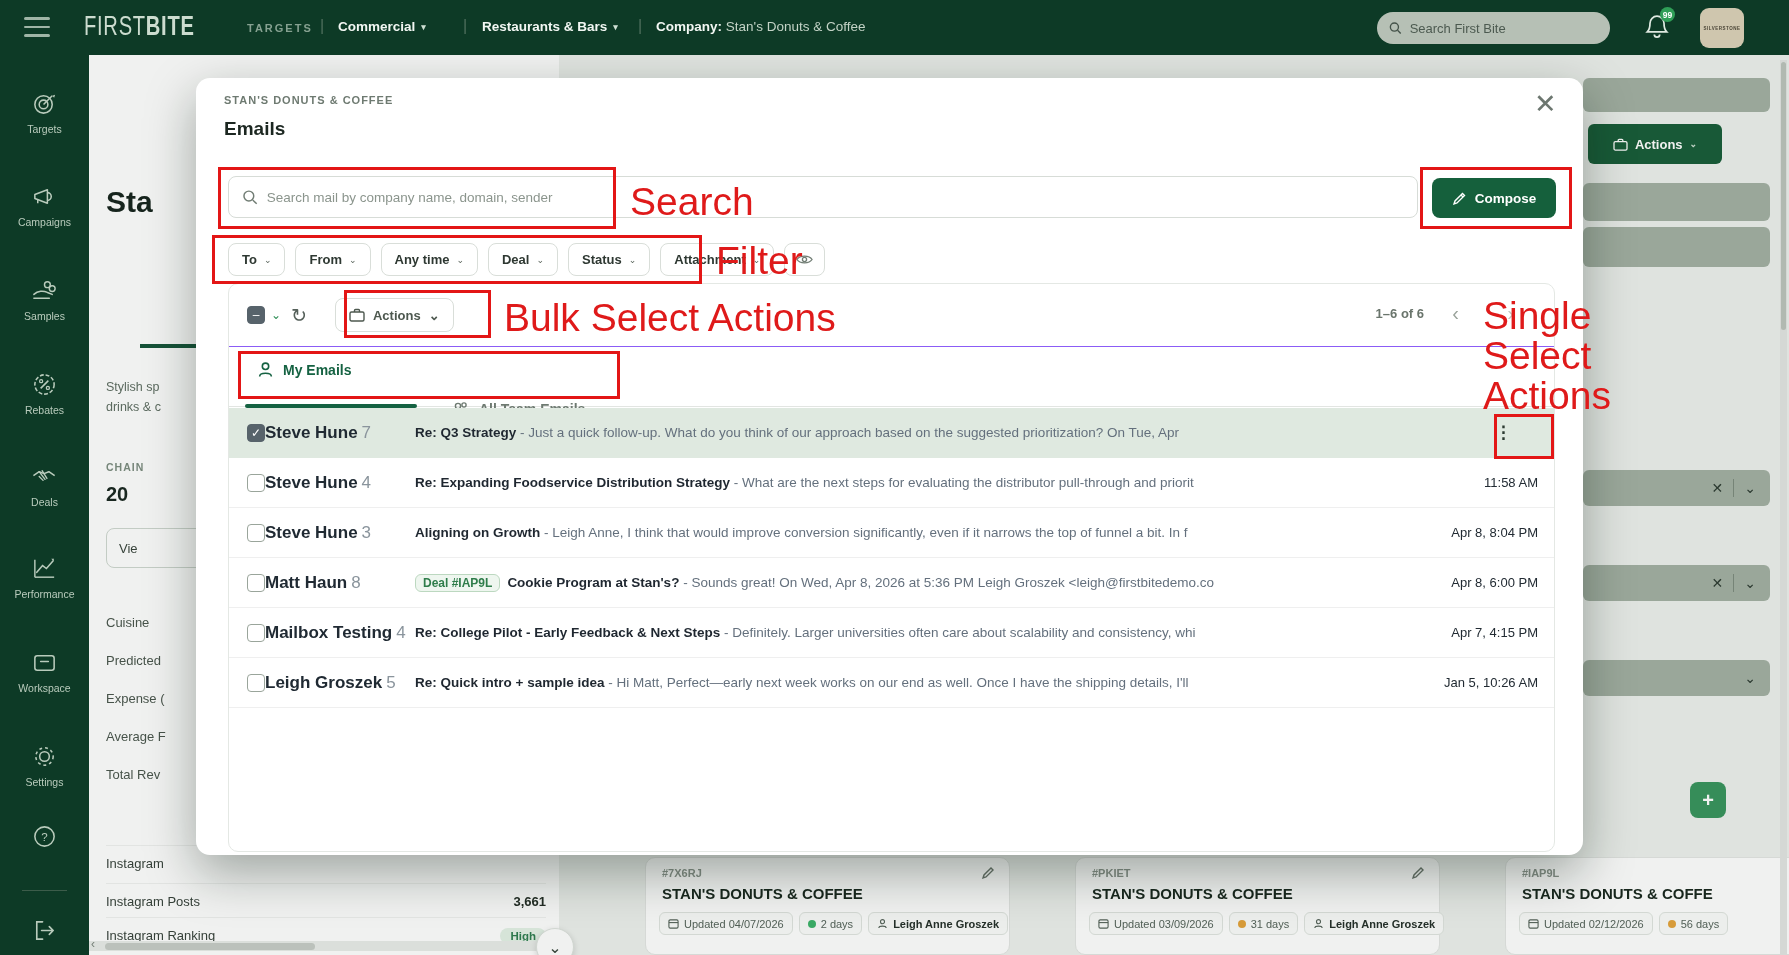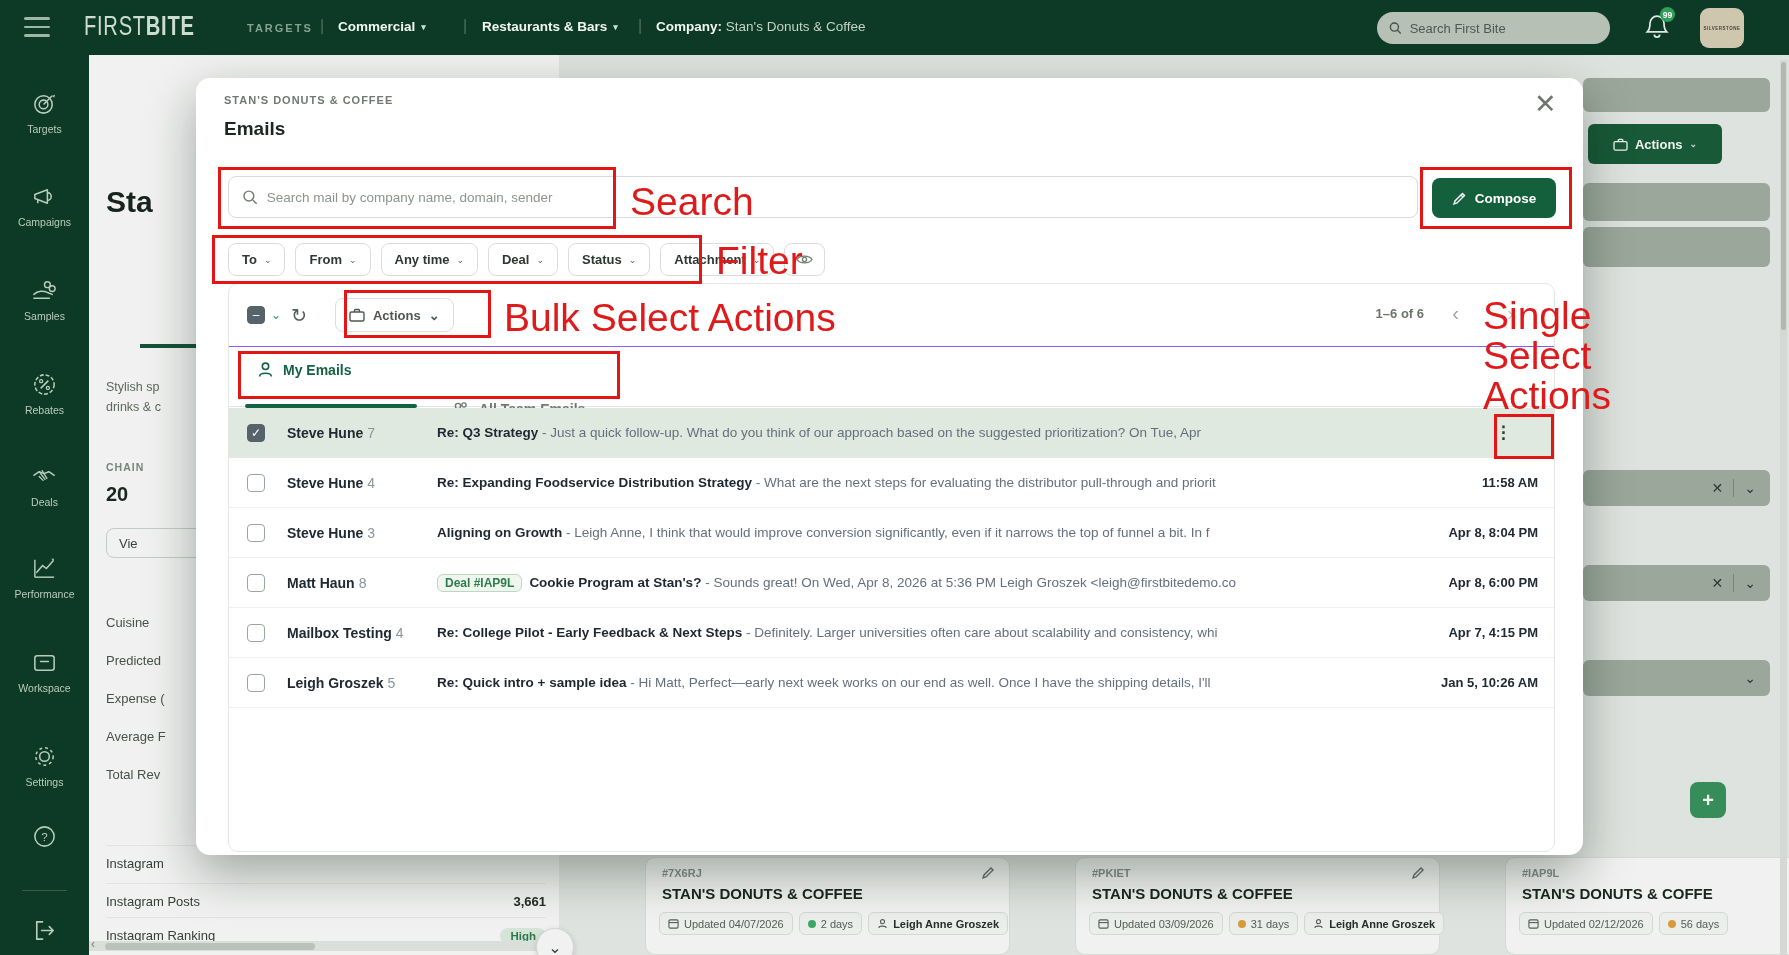--- a/index.html
+++ b/index.html
@@ -102,7 +102,7 @@
 
   .email-row { position:absolute; left:0; width:1327px; height:50px; display:flex; align-items:center; padding:0 18px; border-bottom:1px solid #efefef; background:#fff; cursor:pointer;}
   .email-row.sel { background:#dfe9e0; border-bottom:1px solid #dfe9e0;}
-  .er-sender { width:150px; margin-left:22px; font-size:14px; white-space:nowrap; overflow:hidden; flex:none;}
+  .er-sender { width:150px; font-size:17px; white-space:nowrap; overflow:hidden; flex:none;}
   .er-sender b { color:#202a33;}
   .er-sender .cnt { color:#8a949c; margin-left:4px;}
   .er-subj { flex:1; font-size:13.5px; white-space:nowrap; overflow:hidden; color:#64707d; margin-right:10px;}

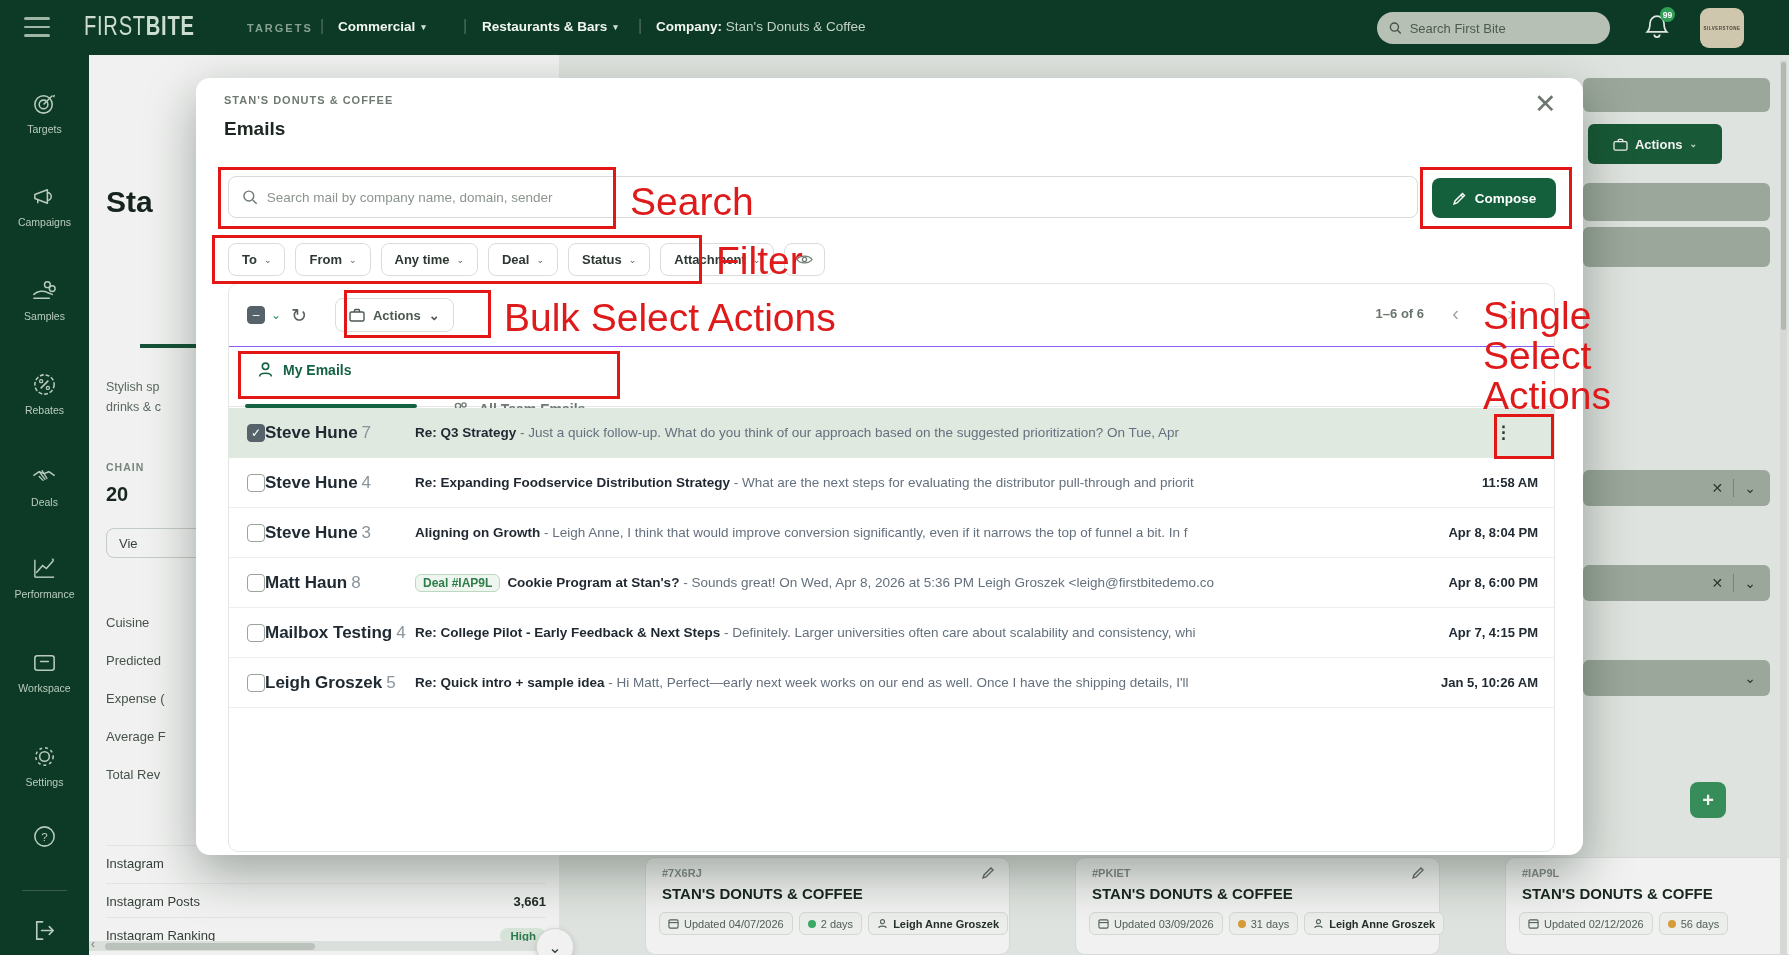--- a/index.html
+++ b/index.html
@@ -107,7 +107,7 @@
   .er-sender .cnt { color:#8a949c; margin-left:4px;}
   .er-subj { flex:1; font-size:13.5px; white-space:nowrap; overflow:hidden; color:#64707d; margin-right:10px;}
   .er-subj b { color:#1f2730;}
-  .er-time { width:118px; text-align:right; font-size:13px; font-weight:700; color:#222b33; flex:none;}
+  .er-time { width:118px; text-align:right; font-size:13px; font-weight:400; color:#222b33; flex:none;}
   .deal-badge { display:inline-block; border:1px solid #bcd8c0; background:#eef6ef; color:#2f7d4b; font-size:12px; font-weight:700; border-radius:6px; padding:1px 7px; margin-right:7px;}
   .kebab { position:absolute; right:44px; top:14px; font-size:17px; font-weight:700; color:#2c3a31; letter-spacing:0; cursor:pointer; line-height:22px;}
 

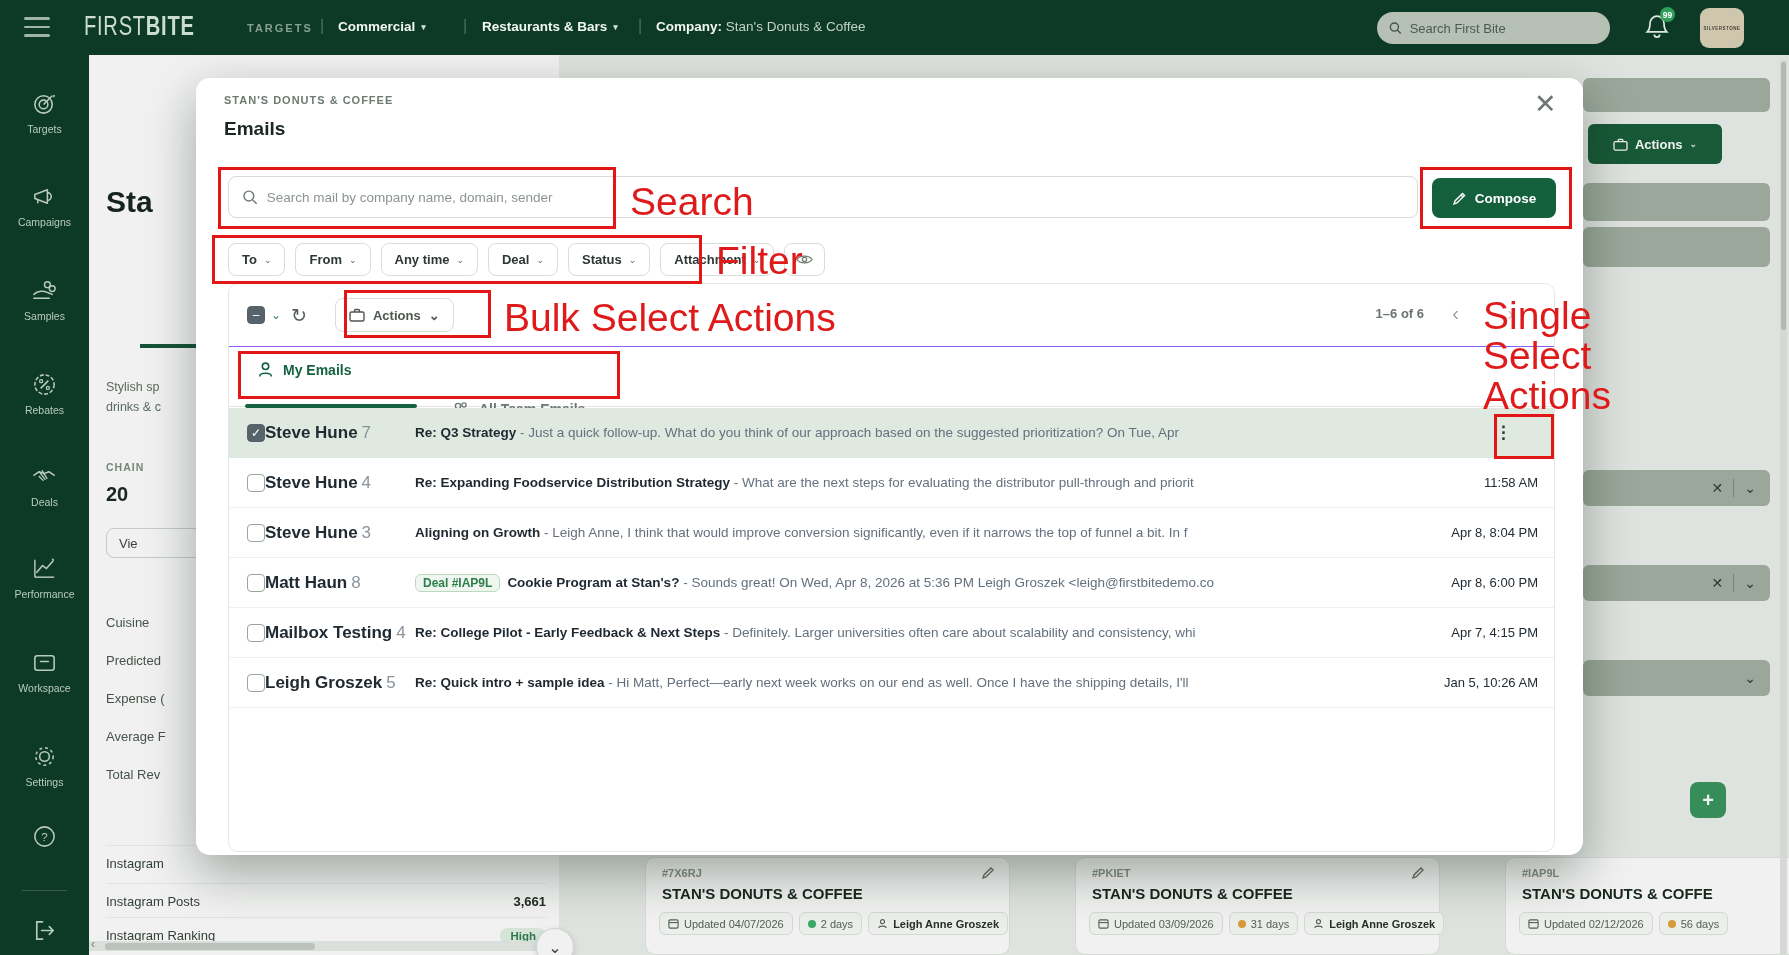--- a/index.html
+++ b/index.html
@@ -40,7 +40,7 @@
   .lp-desc { position:absolute; left:17px; font-size:12.5px; color:#5f6e63; line-height:20px;}
   .lp-chain { position:absolute; left:17px; top:406px; font-size:10.5px; letter-spacing:1px; color:#7d8d81; font-weight:700;}
   .lp-num { position:absolute; left:17px; top:428px; font-size:20px; font-weight:800; color:#182620;}
-  .lp-viewbtn { position:absolute; left:17px; top:473px; width:130px; height:30px; border:1px solid #cfd8d0; border-radius:8px; background:#fff; font-size:13px; color:#39443c; display:flex; align-items:center; padding-left:12px; cursor:pointer;}
+  .lp-viewbtn { position:absolute; left:17px; top:473px; width:130px; height:40px; border:1px solid #cfd8d0; border-radius:8px; background:#fff; font-size:13px; color:#39443c; display:flex; align-items:center; padding-left:12px; cursor:pointer;}
   .lp-field { position:absolute; left:17px; font-size:13px; color:#4a564d;}
   .lp-row { position:absolute; left:17px; width:440px; display:flex; justify-content:space-between; font-size:13px; color:#36413a; border-top:1px solid #f0f2f0; padding-top:10px;}
   .lp-val { font-weight:700; color:#222c25;}

